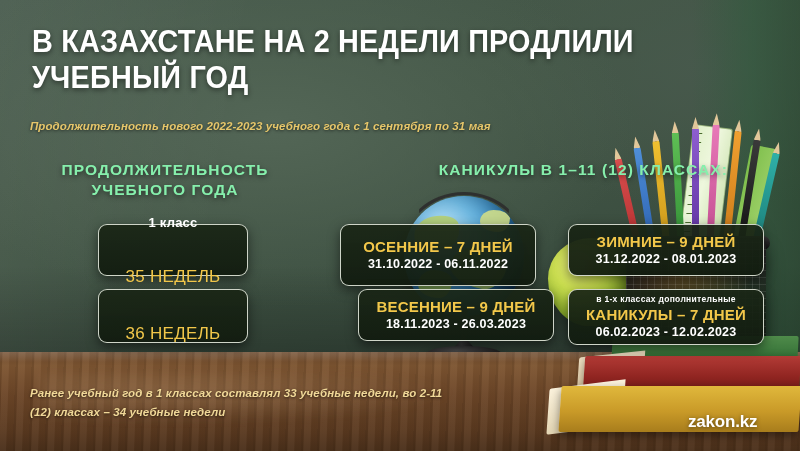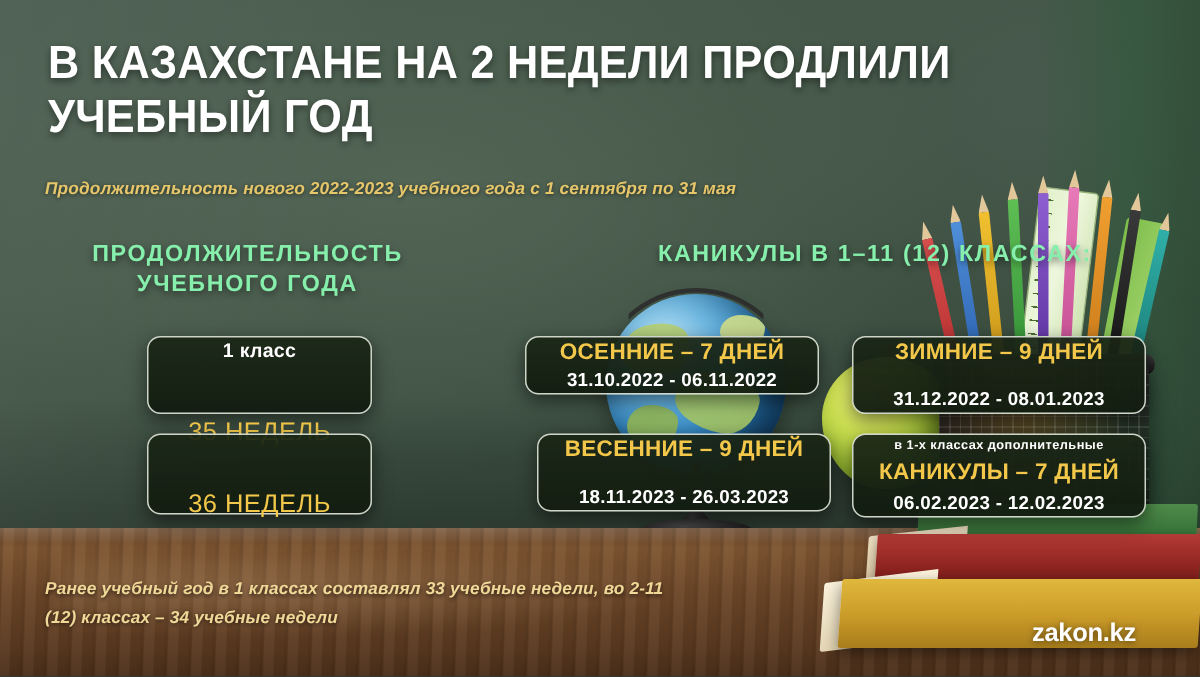--- a/index.html
+++ b/index.html
@@ -219,7 +219,7 @@
     border-radius:9px;
     text-align:center;
     box-shadow:0 4px 12px rgba(0,0,0,.5);
-    display:flex; flex-direction:column; justify-content:space-between;
+    display:flex; flex-direction:column; justify-content:center;
   }
   .c-label{ color:#ffffff; font-size:13px; font-weight:bold; line-height:17px; letter-spacing:.2px; }
   .c-gold{ color:#f2c74a; font-size:17px; font-weight:normal; line-height:21px; letter-spacing:.3px;margin-top:35px; }

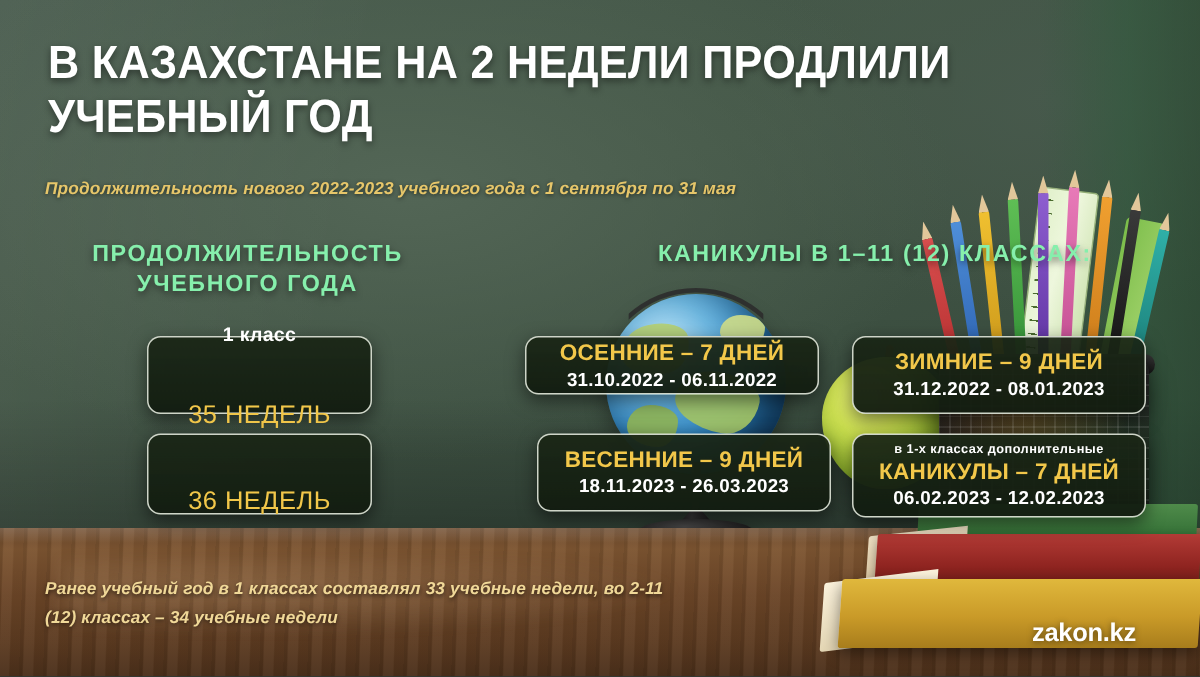--- a/index.html
+++ b/index.html
@@ -230,7 +230,7 @@
   .box-1{ left:98px; top:224px; width:150px; height:52px; }
   .box-2{ left:98px; top:289px; width:150px; height:54px; }
 
-  .box-aut{ left:350px; top:224px; width:196px; height:39px; }
+  .box-aut{ left:340px; top:224px; width:196px; height:62px; }
   .box-win{ left:568px; top:224px; width:196px; height:52px; }
   .box-spr{ left:358px; top:289px; width:196px; height:52px; }
   .box-ext{ left:568px; top:289px; width:196px; height:56px; }

